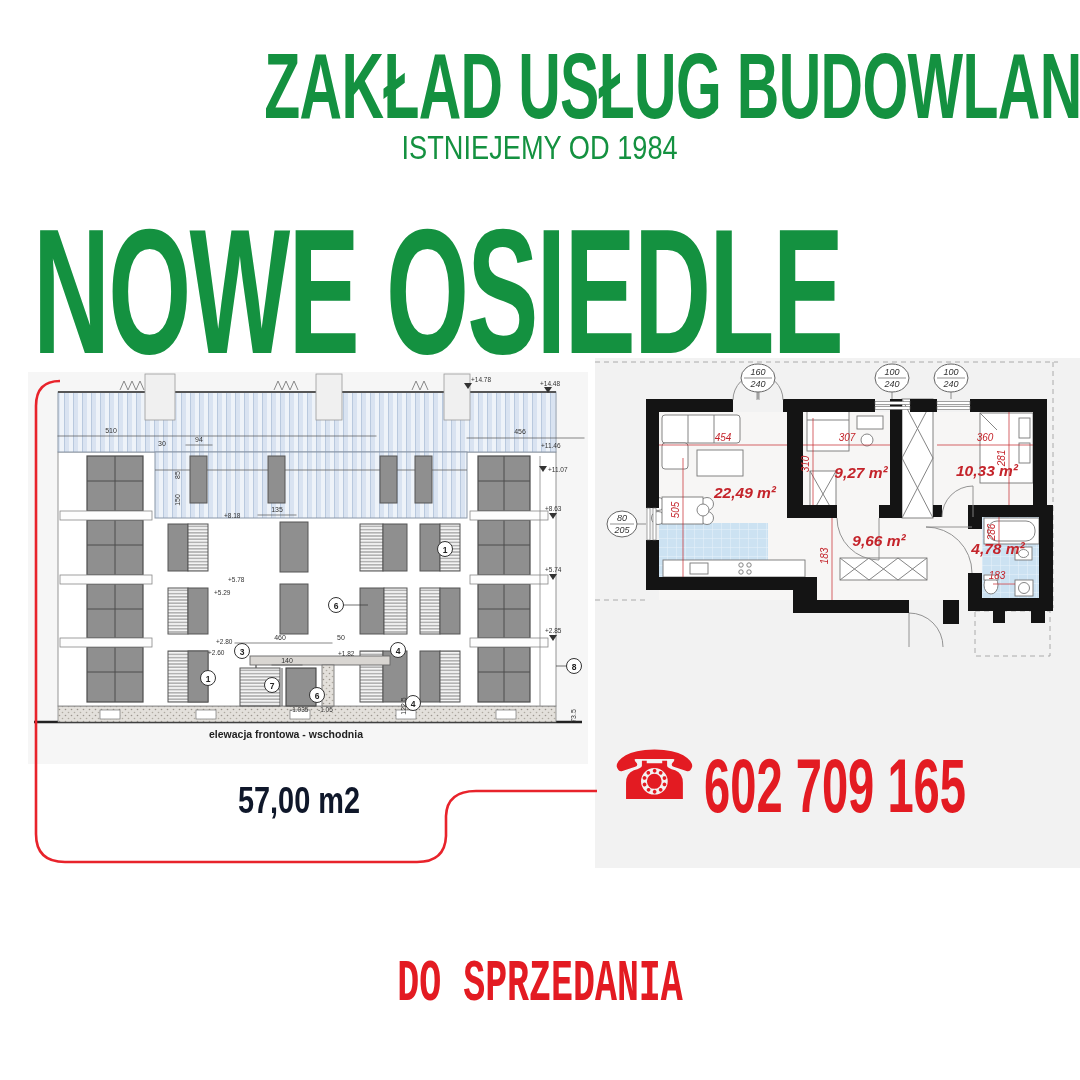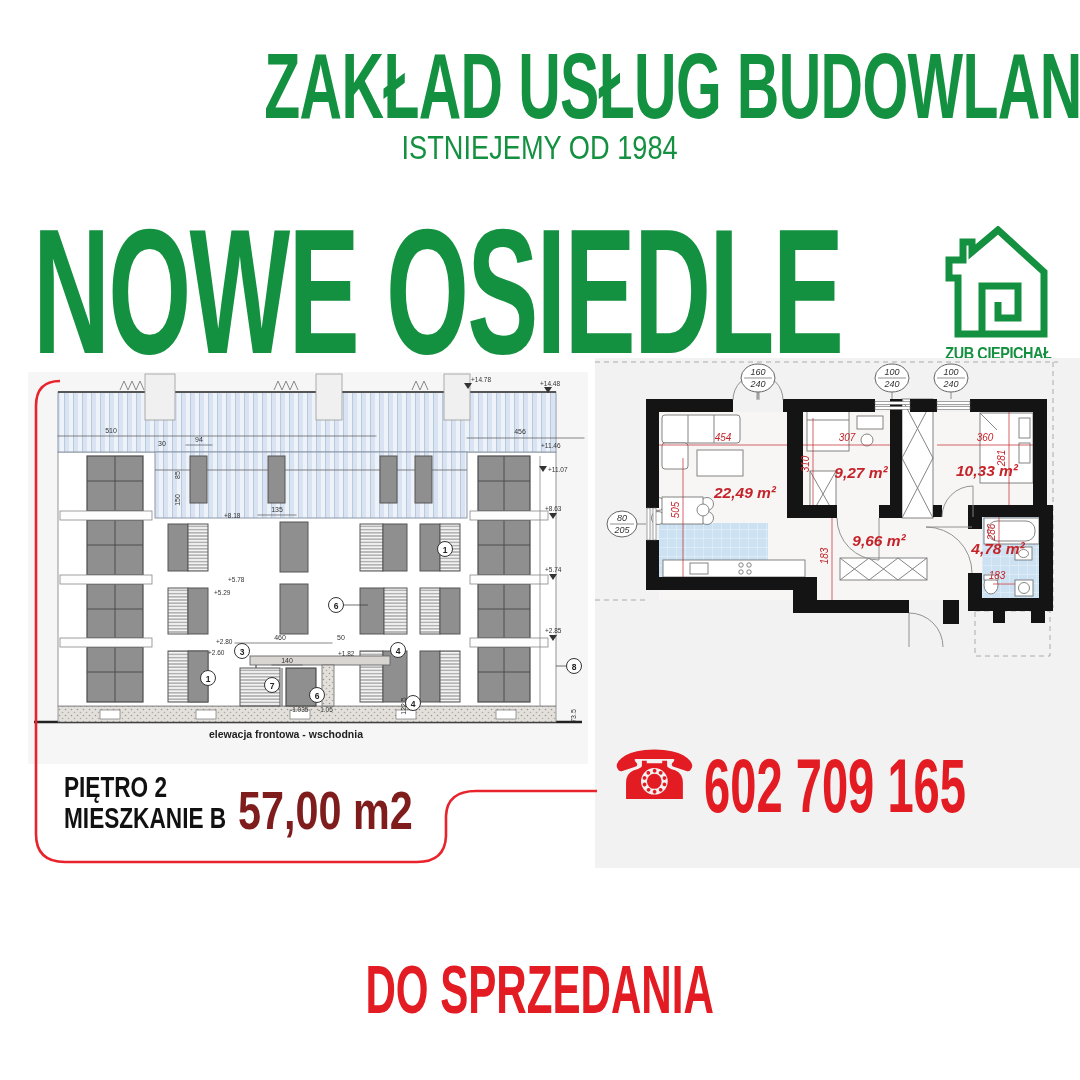--- a/index.html
+++ b/index.html
@@ -58,13 +58,6 @@
     <span class="lx">NOWE OSIEDLE</span>
   </div>
 
-  <div class="abs" id="logo">
-    <svg width="124" height="112" viewBox="0 0 124 112">
-      <path d="M22 108 L22 52 L13 52 L13 34 L27 34 L27 16 L36 16 L36 26 L62 4 L108 46 L108 108 Z" fill="#ffffff" stroke="#149140" stroke-width="7" stroke-linejoin="miter"></path>
-      <path d="M46 108 L46 60 L82 60 L82 92 L62 92 L62 76" fill="none" stroke="#149140" stroke-width="7"></path>
-    </svg>
-    <span id="logo-label" class="green"><span class="cx">ZUB CIEPICHAŁ</span></span>
-  </div>
 
   <div class="abs" id="elev-panel">
     <svg width="560" height="392" viewBox="0 0 560 392">

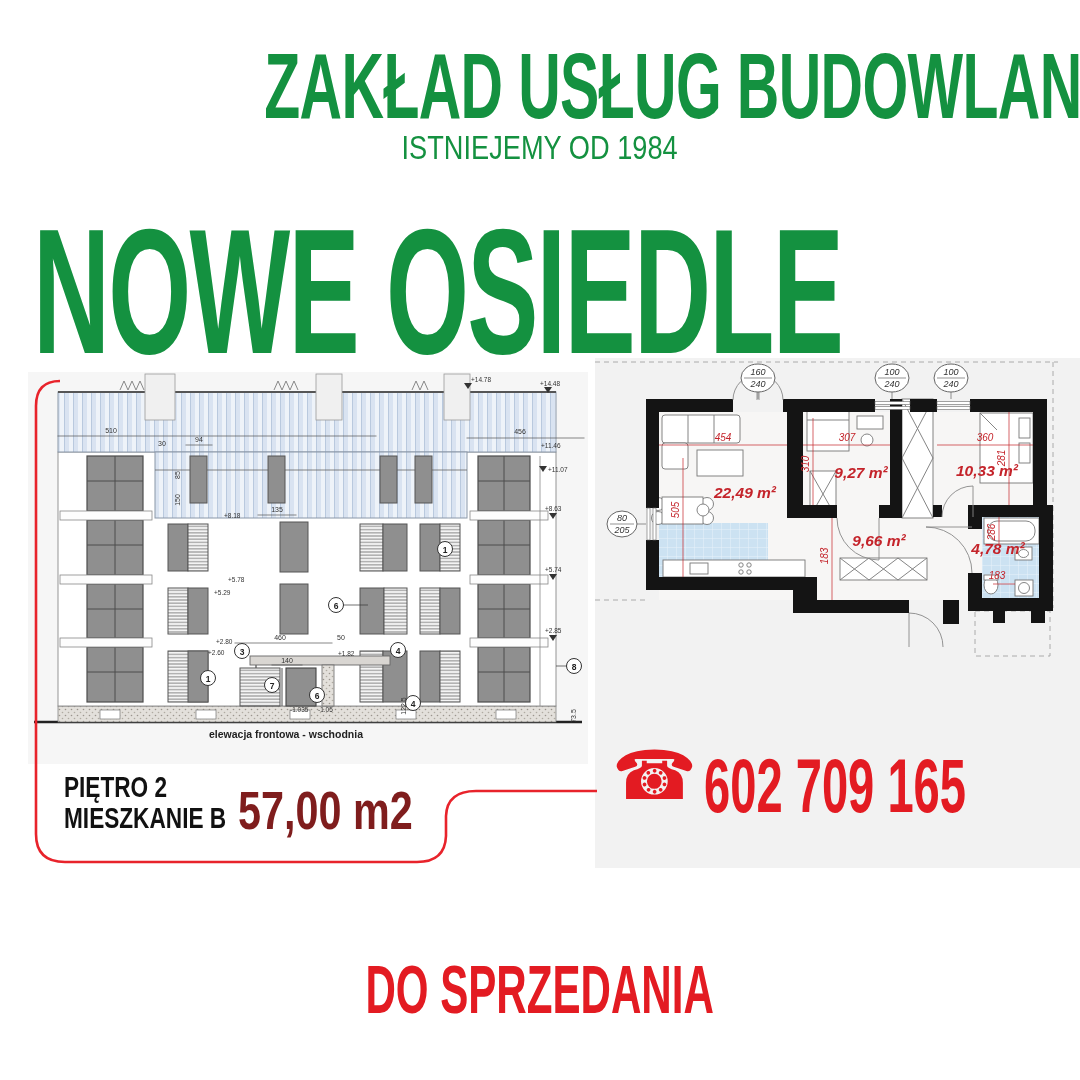--- a/index.html
+++ b/index.html
@@ -454,10 +454,6 @@
     <path d="M 60 381 Q 36 381 36 406 L 36 834 Q 36 862 65 862 L 417 862 Q 445 862 446 836 L 446 816 Q 447 791 476 791 L 597 791" fill="none" stroke="#e8232b" stroke-width="2.6"></path>
   </svg>
 
-  <div class="abs" id="listing">
-    <span class="lx">PIĘTRO 2</span><br>
-    <span class="lx">MIESZKANIE B</span>
-  </div>
   <div class="abs" id="listing-area">
     <span class="lx">57,00 m2</span>
   </div>

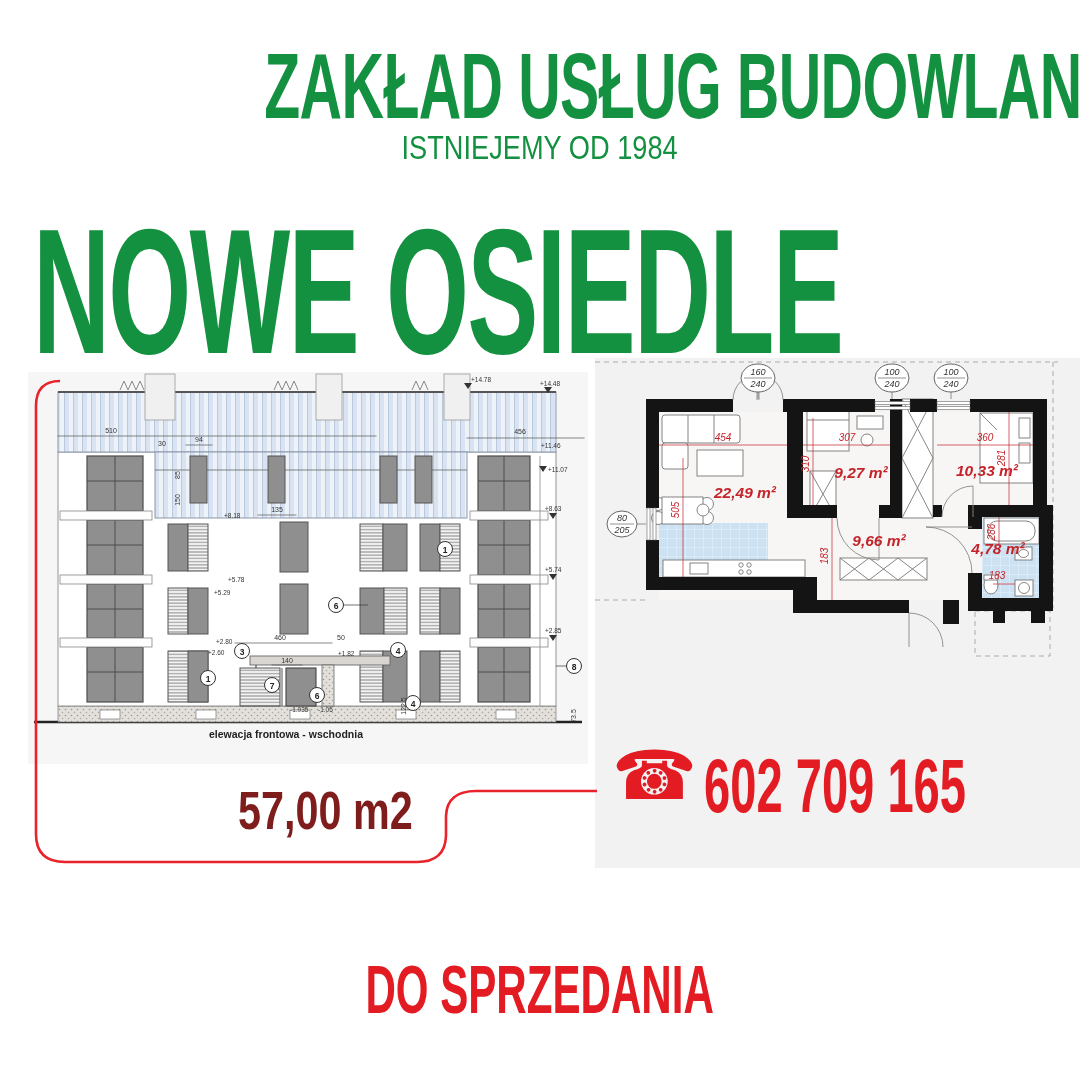--- a/index.html
+++ b/index.html
@@ -24,7 +24,7 @@
   #plan-panel{left:595px;top:358px;width:485px;height:510px;background:#f2f2f2;}
   #listing{left:64px;top:772px;line-height:31px;font-weight:700;color:#111;font-size:29px;}
   #listing .lx{transform:scaleX(0.78);}
-  #listing-area{left:238px;top:780px;font-size:53px;font-weight:700;color:#7f1d1d;}
+  #listing-area{left:238px;top:780px;font-size:37px;font-weight:700;color:#0f172a;}
   #listing-area .lx{transform:scaleX(0.78);}
   #phone-row{left:612px;top:742px;height:80px;}
   #phone-icon{position:absolute;left:0;top:-6px;font-size:68px;color:#e31b22;

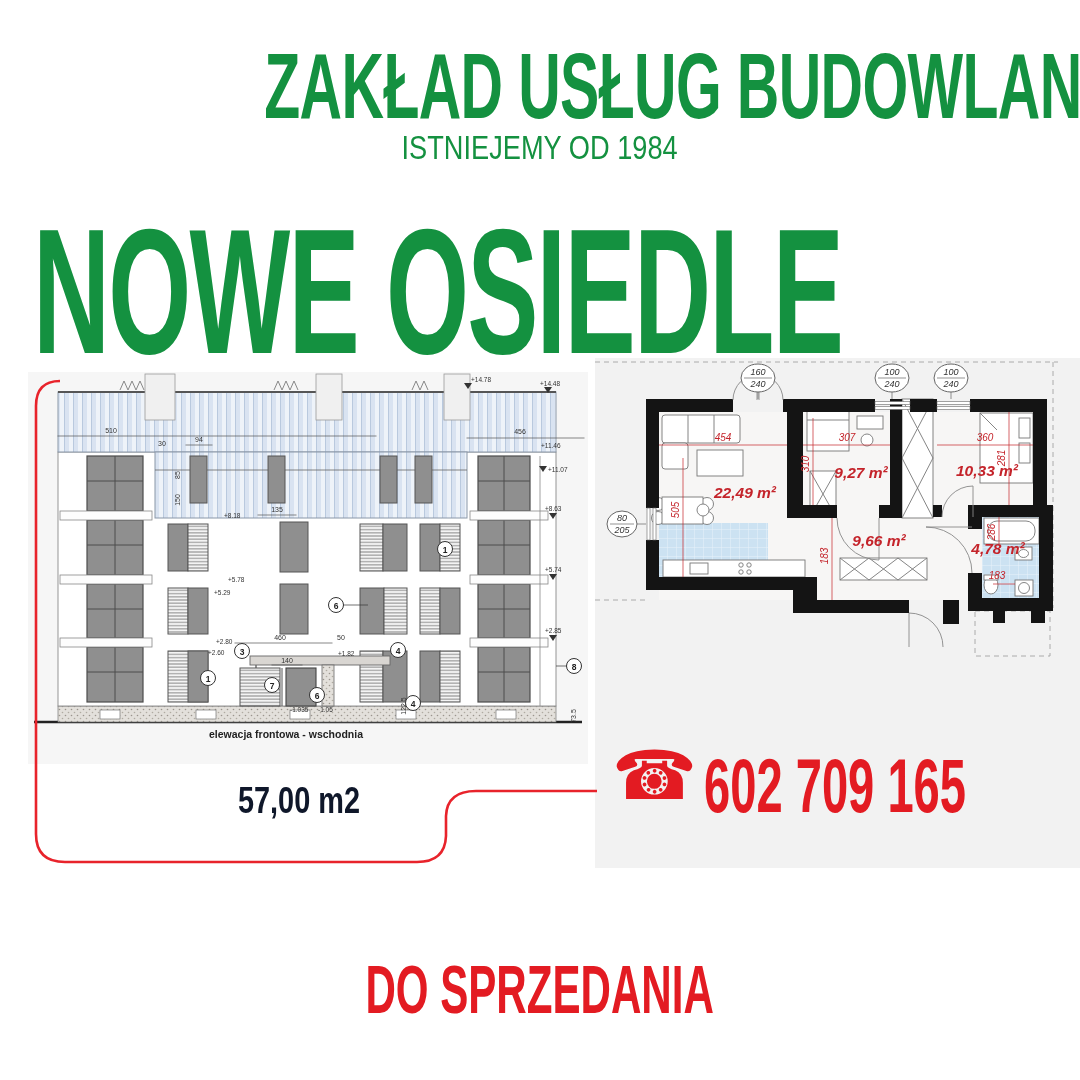--- a/index.html
+++ b/index.html
@@ -31,7 +31,7 @@
               font-family:"DejaVu Sans",sans-serif;}
   #phone-number{position:absolute;left:92px;top:0;font-size:76px;font-weight:700;color:#e31b22;}
   #phone-number .lx{transform:scaleX(0.62);}
-  #footer-status{top:950px;font-size:69px;font-weight:700;}
+  #footer-status{top:950px;font-size:60px;font-weight:700;font-family:Liberation Mono, monospace;}
   #footer-status .cx{transform:scaleX(0.61);}
   svg text{font-family:"Liberation Sans","DejaVu Sans",sans-serif;}
   .dimt{font-size:7px;fill:#333;}

